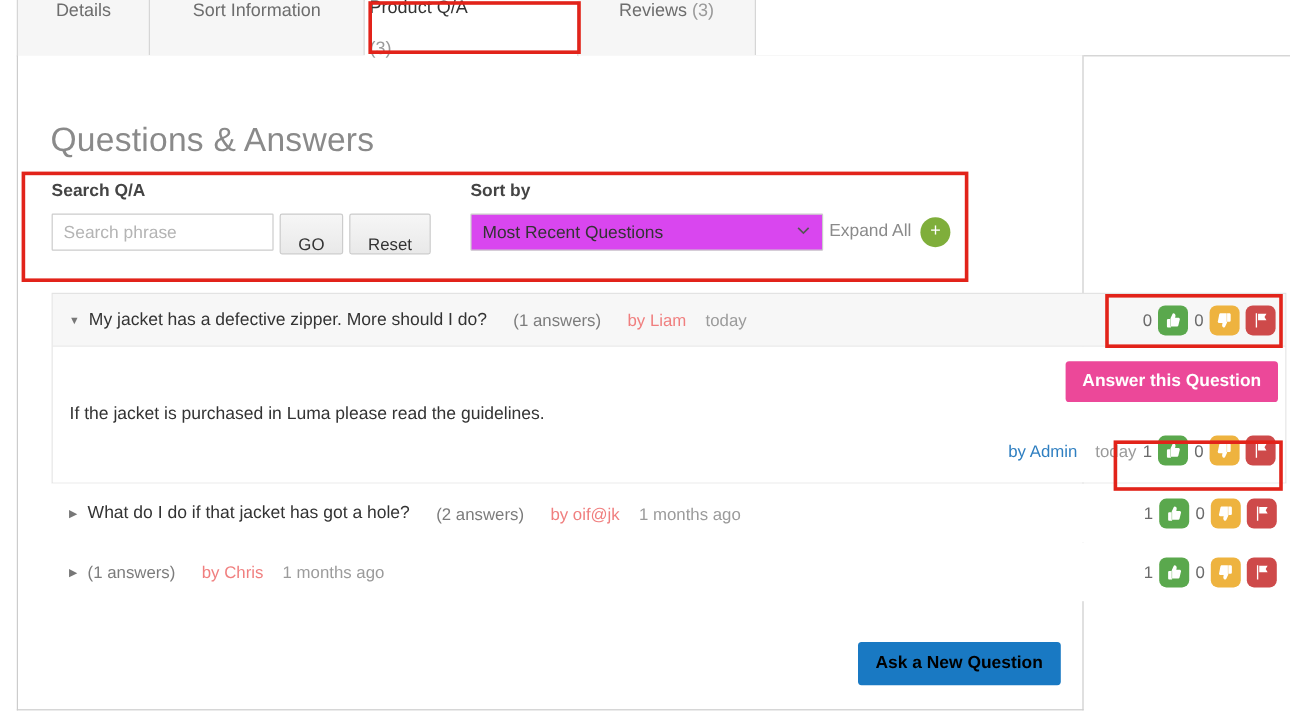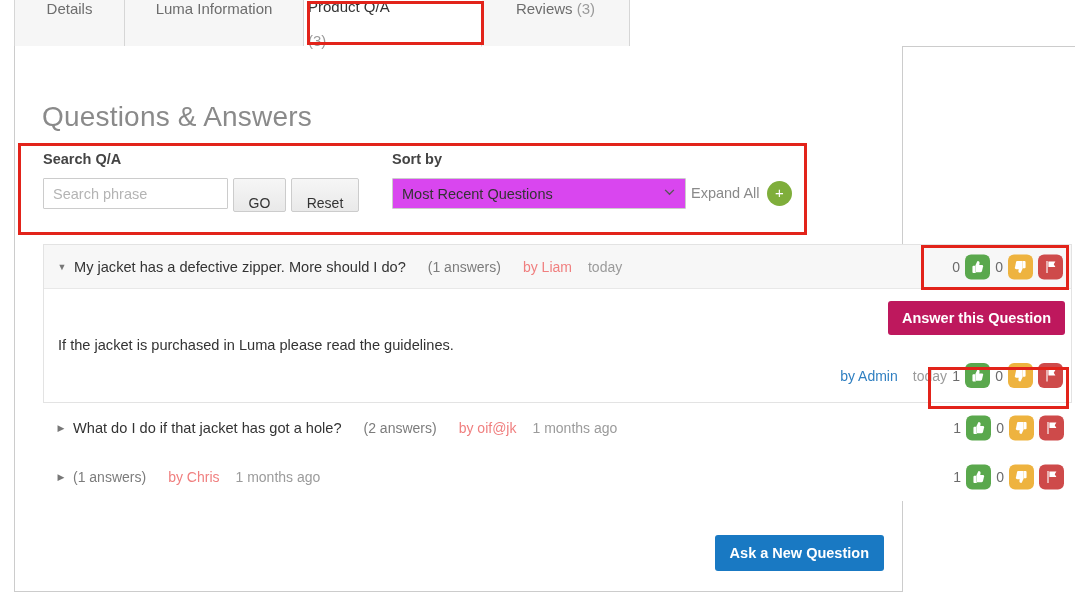--- a/index.html
+++ b/index.html
@@ -283,7 +283,7 @@
       <span>Details</span>
     </div>
     <div class="tab" style="width:179px;">
-      <span>Luma Information</span>
+      <span>Sort Information</span>
     </div>
     <div class="tab active" style="width:178px;">
       <span>Product Q/A</span>&nbsp;<span class="count">(3)</span>

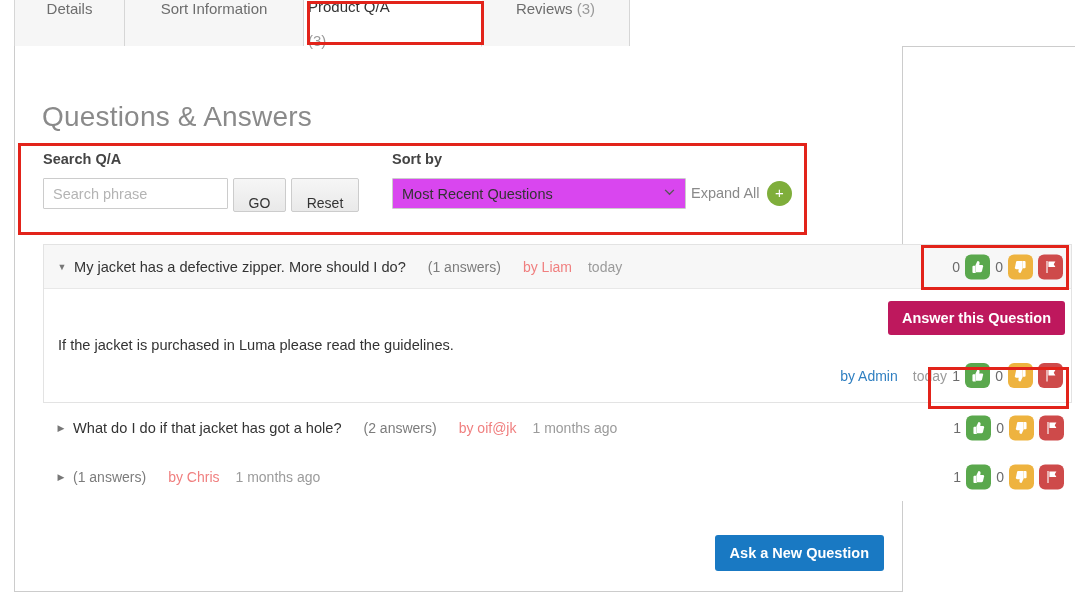--- a/index.html
+++ b/index.html
@@ -233,7 +233,7 @@
   .answer-btn {
     position: absolute;
     right: 6px; top: 12px;
-    background: #be185d;
+    background: #ec4899;
     color: #ffffff;
     font-size: 14.5px;
     font-weight: bold;

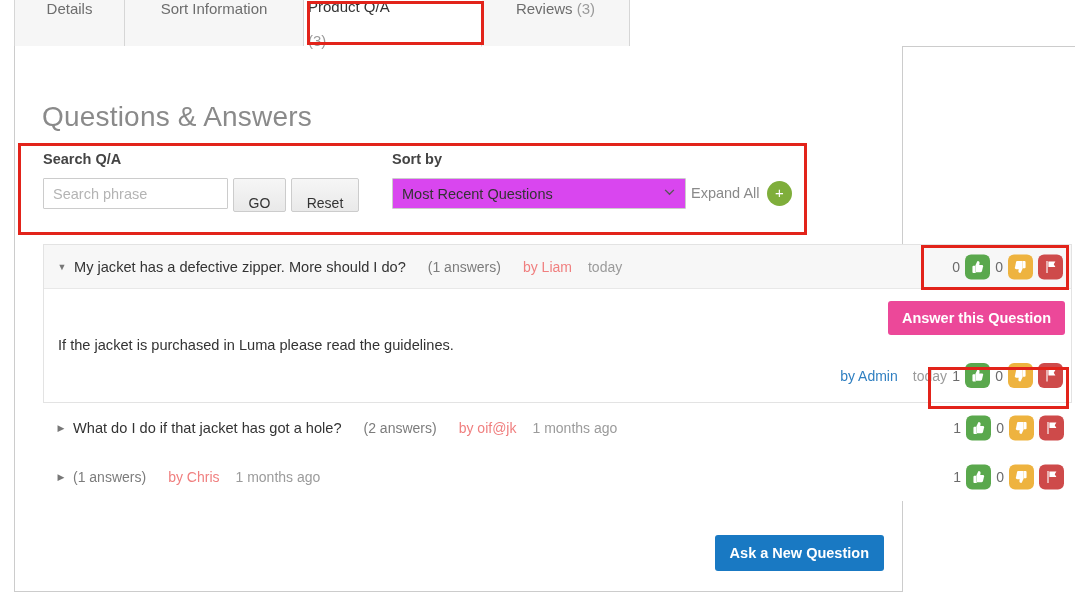--- a/index.html
+++ b/index.html
@@ -263,7 +263,7 @@
     position: absolute;
     right: 18px; bottom: 20px;
     background: #1979c3;
-    color: #ffffff;
+    color: #000000;
     font-size: 14.5px;
     font-weight: bold;
     border: none;

